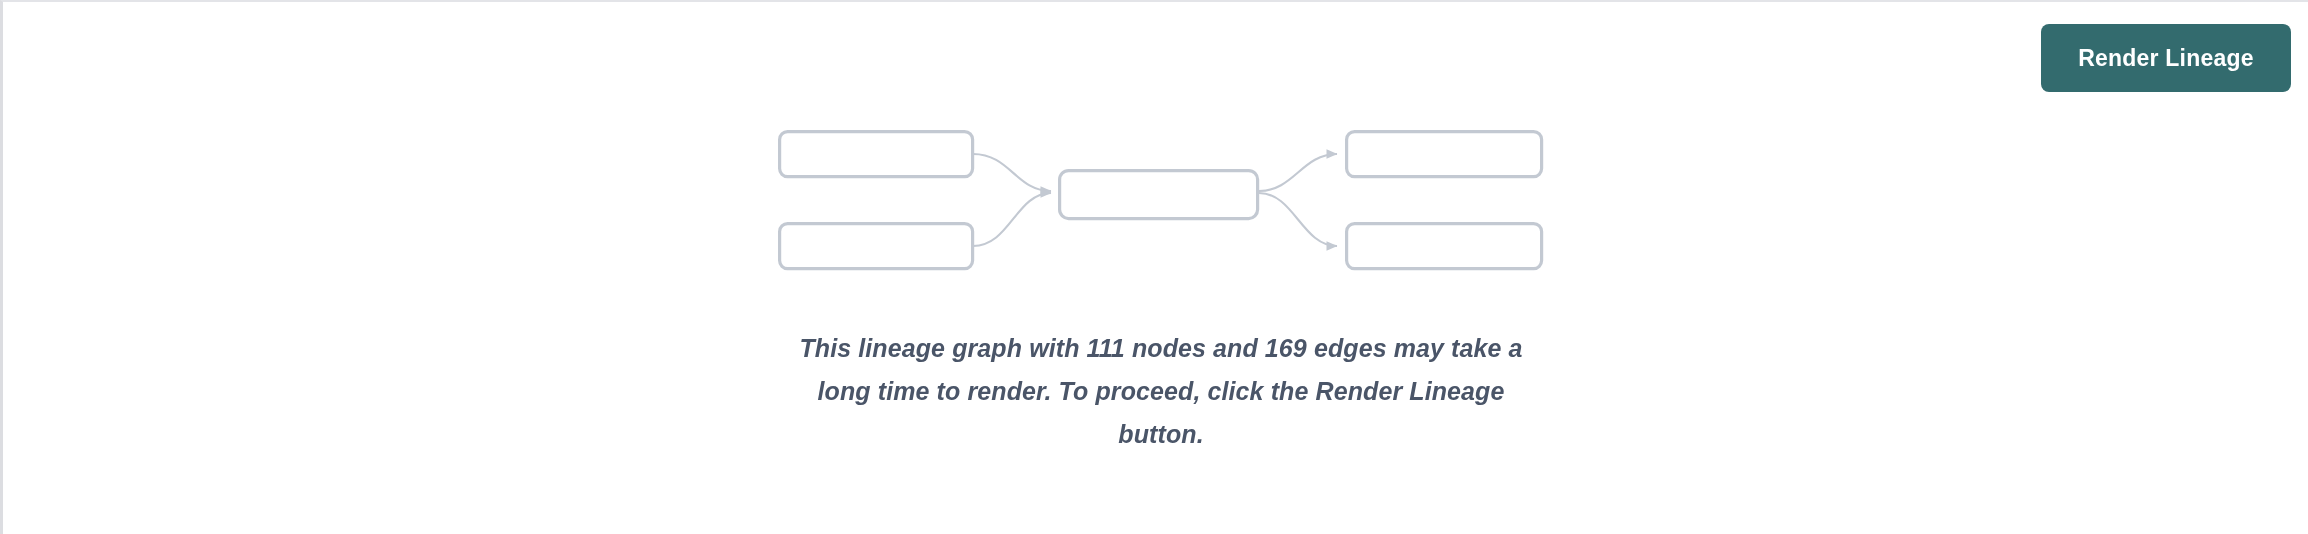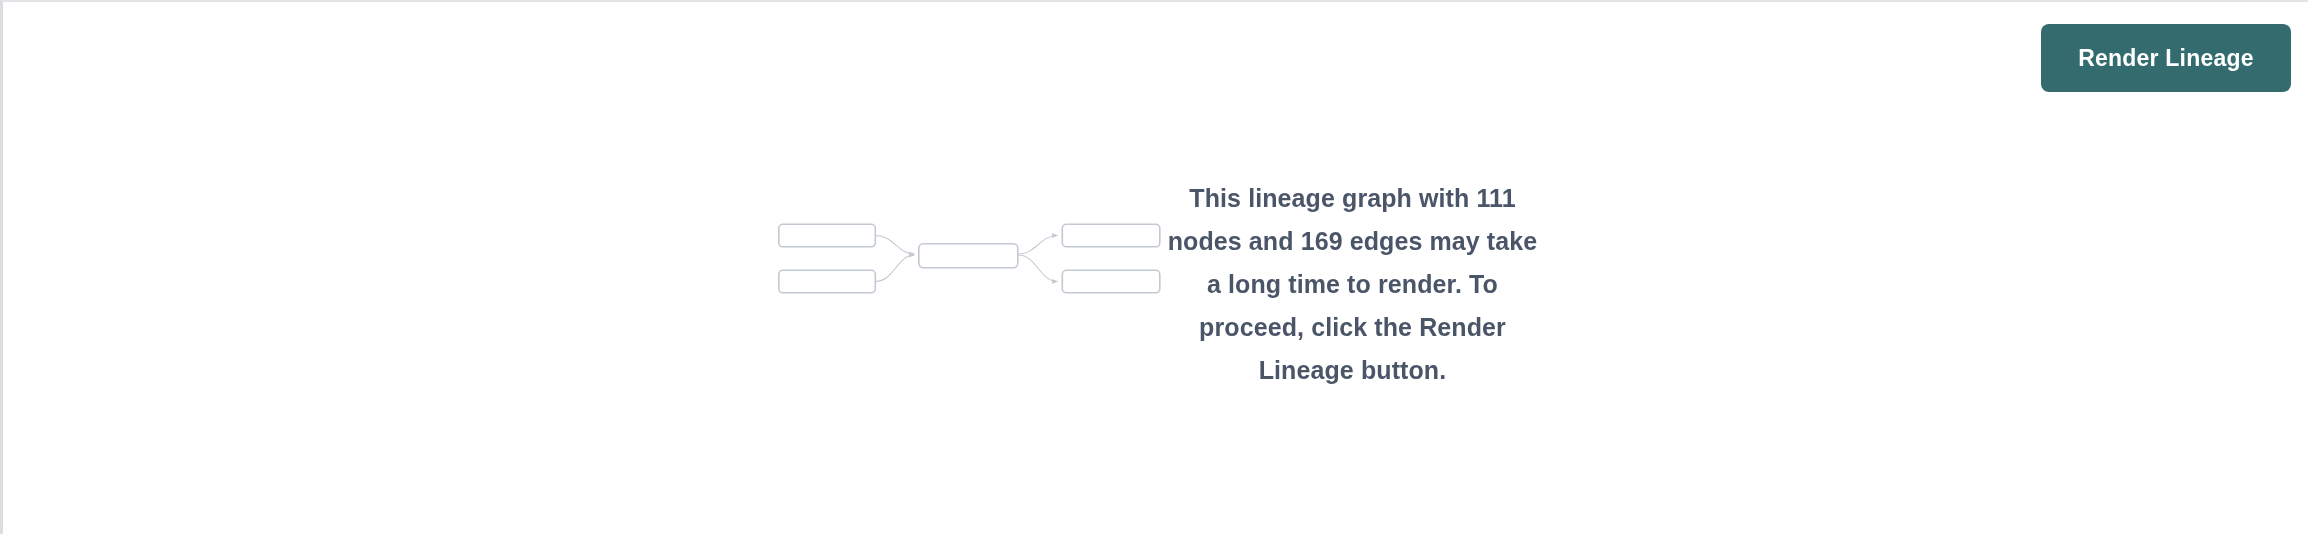--- a/index.html
+++ b/index.html
@@ -53,8 +53,9 @@
     top: 128px;
     width: 766px;
     display: flex;
-    flex-direction: row;
+    flex-direction: column;
     align-items: center;
+    font-style: italic;
   }
 
   .graph-illustration {

